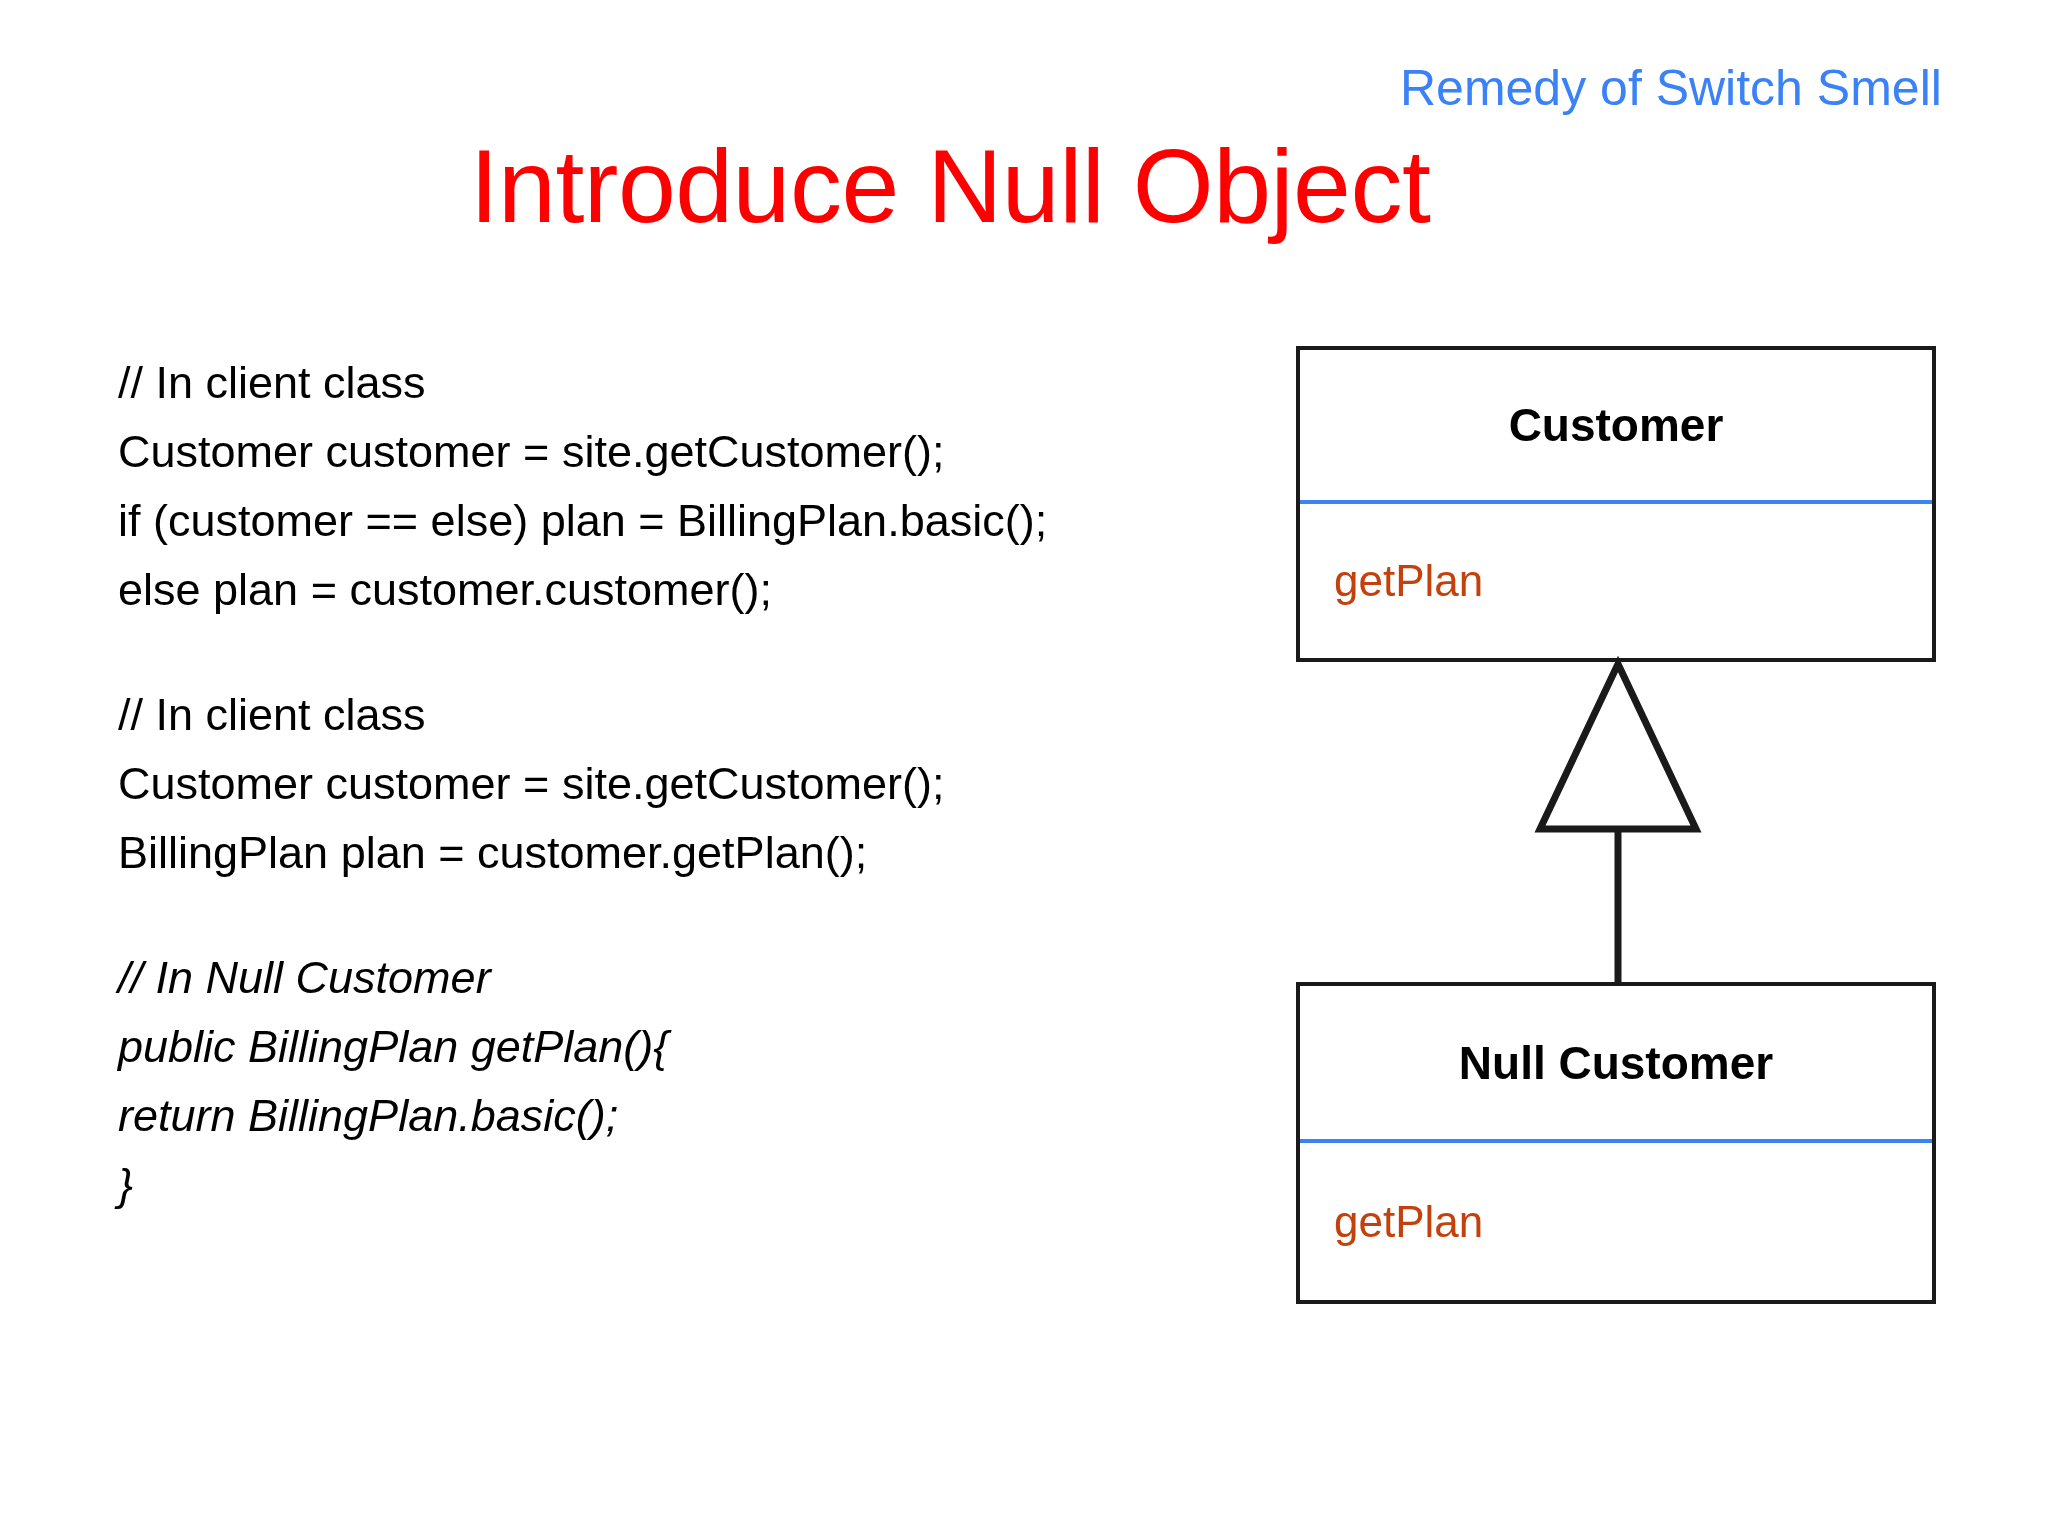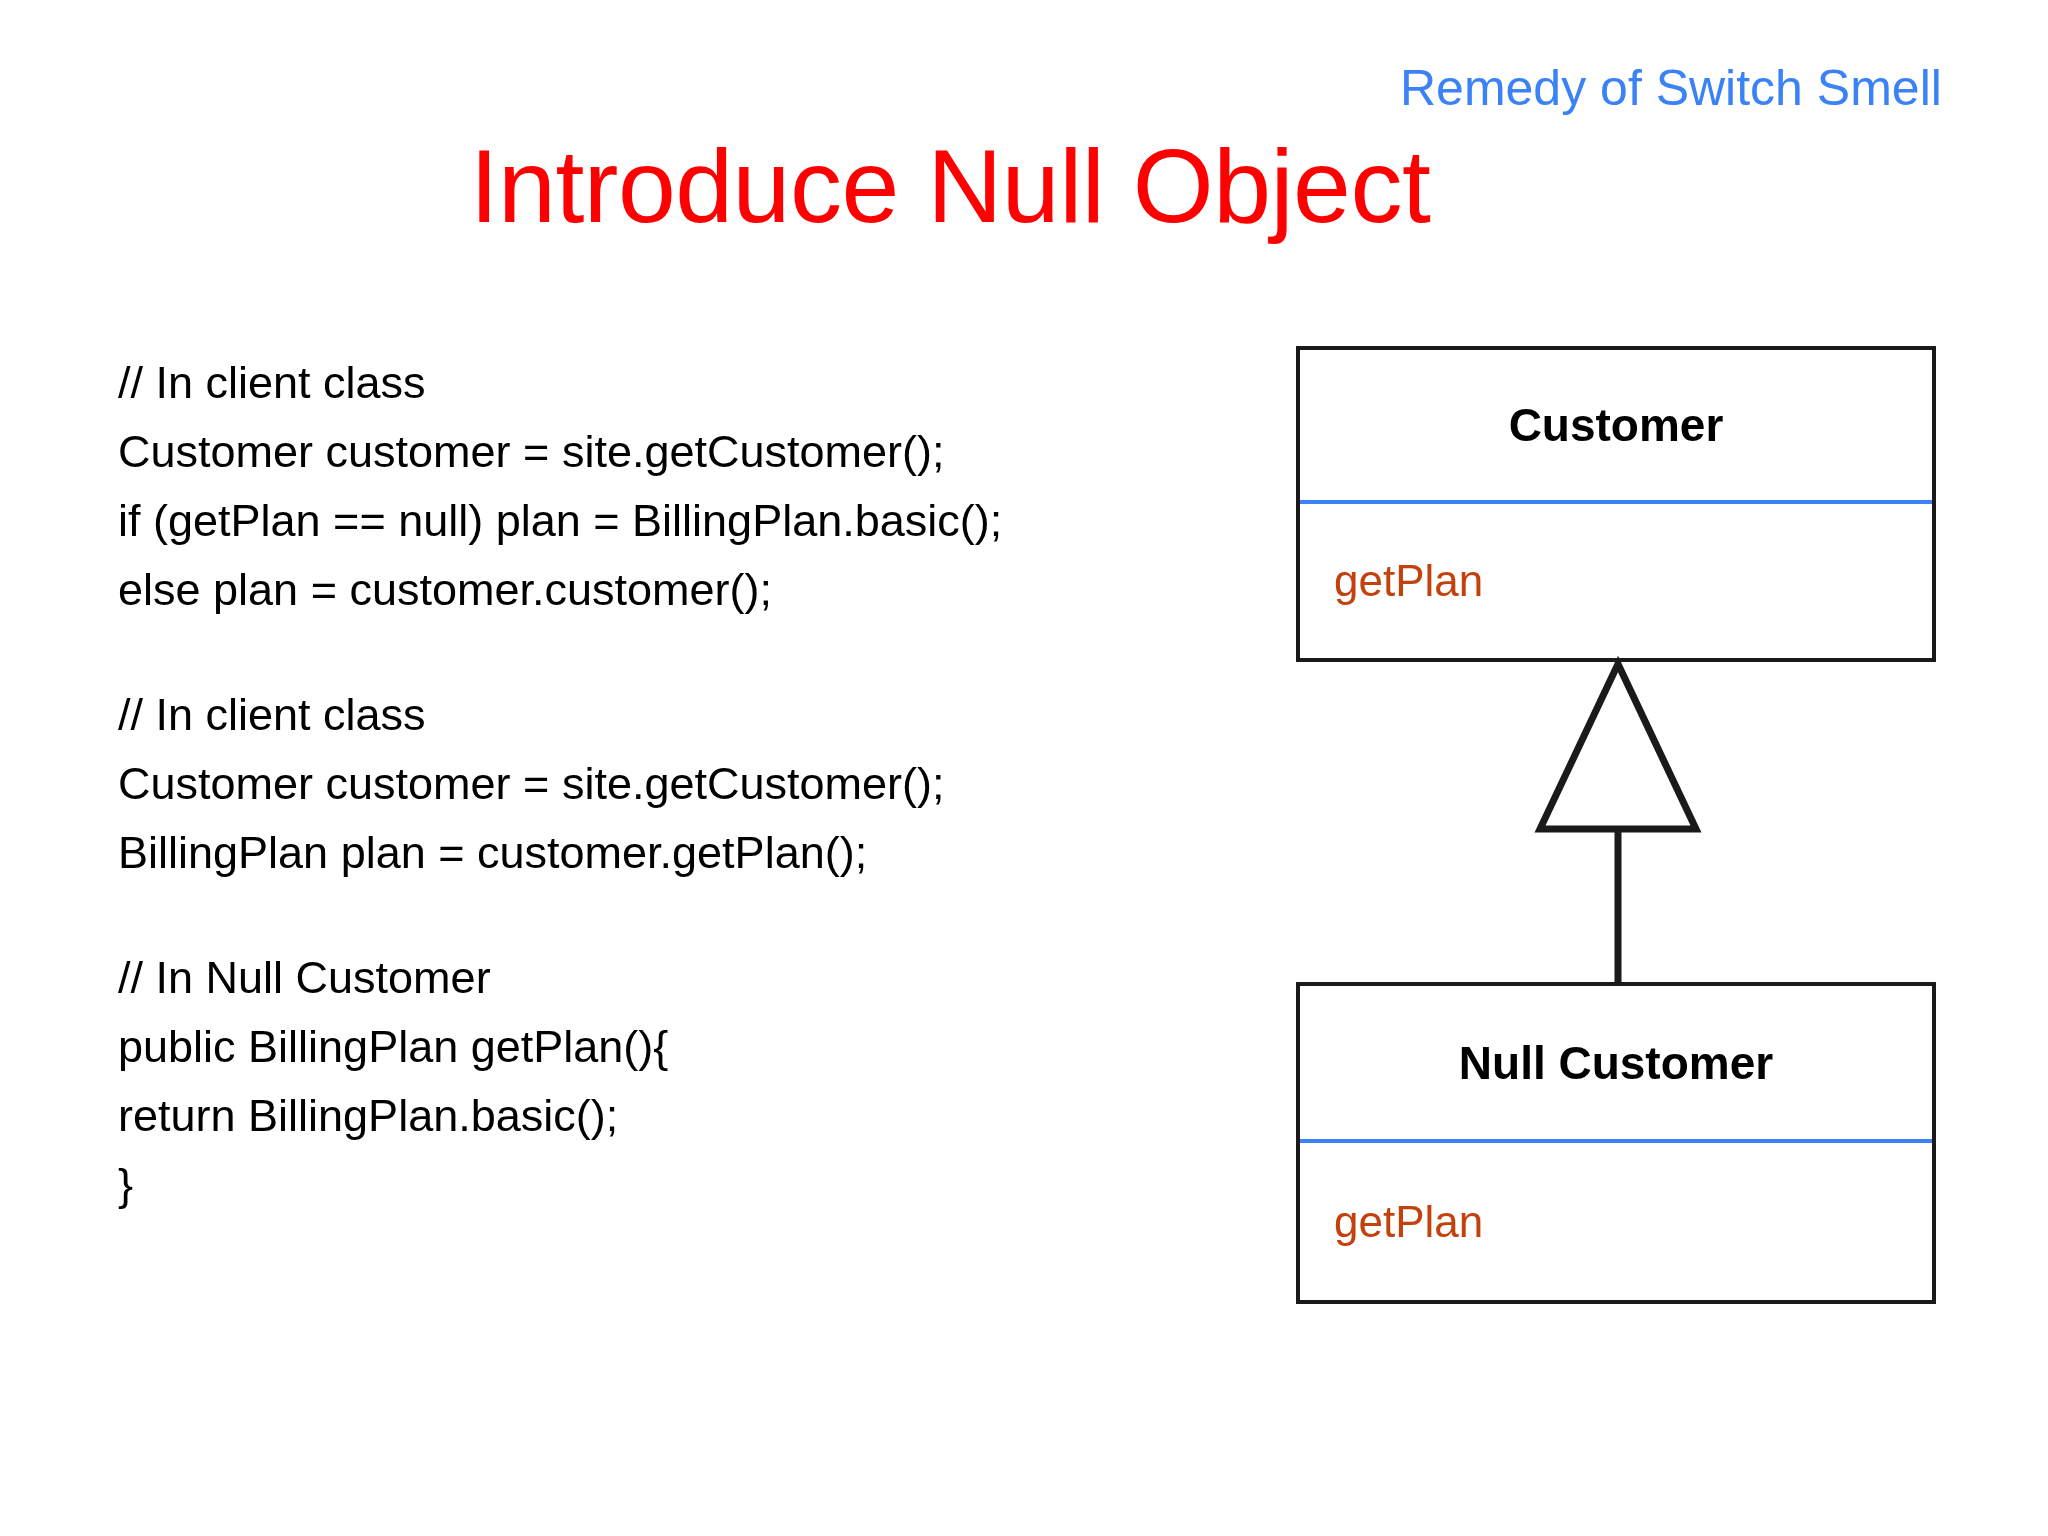--- a/index.html
+++ b/index.html
@@ -143,7 +143,7 @@
     <div class="code-block">
       <div class="code-line">// In client class</div>
       <div class="code-line">Customer customer = site.getCustomer();</div>
-      <div class="code-line">if (getPlan == null) plan = BillingPlan.basic();</div>
+      <div class="code-line">if (customer == else) plan = BillingPlan.basic();</div>
       <div class="code-line">else plan = customer.customer();</div>
     </div>
 

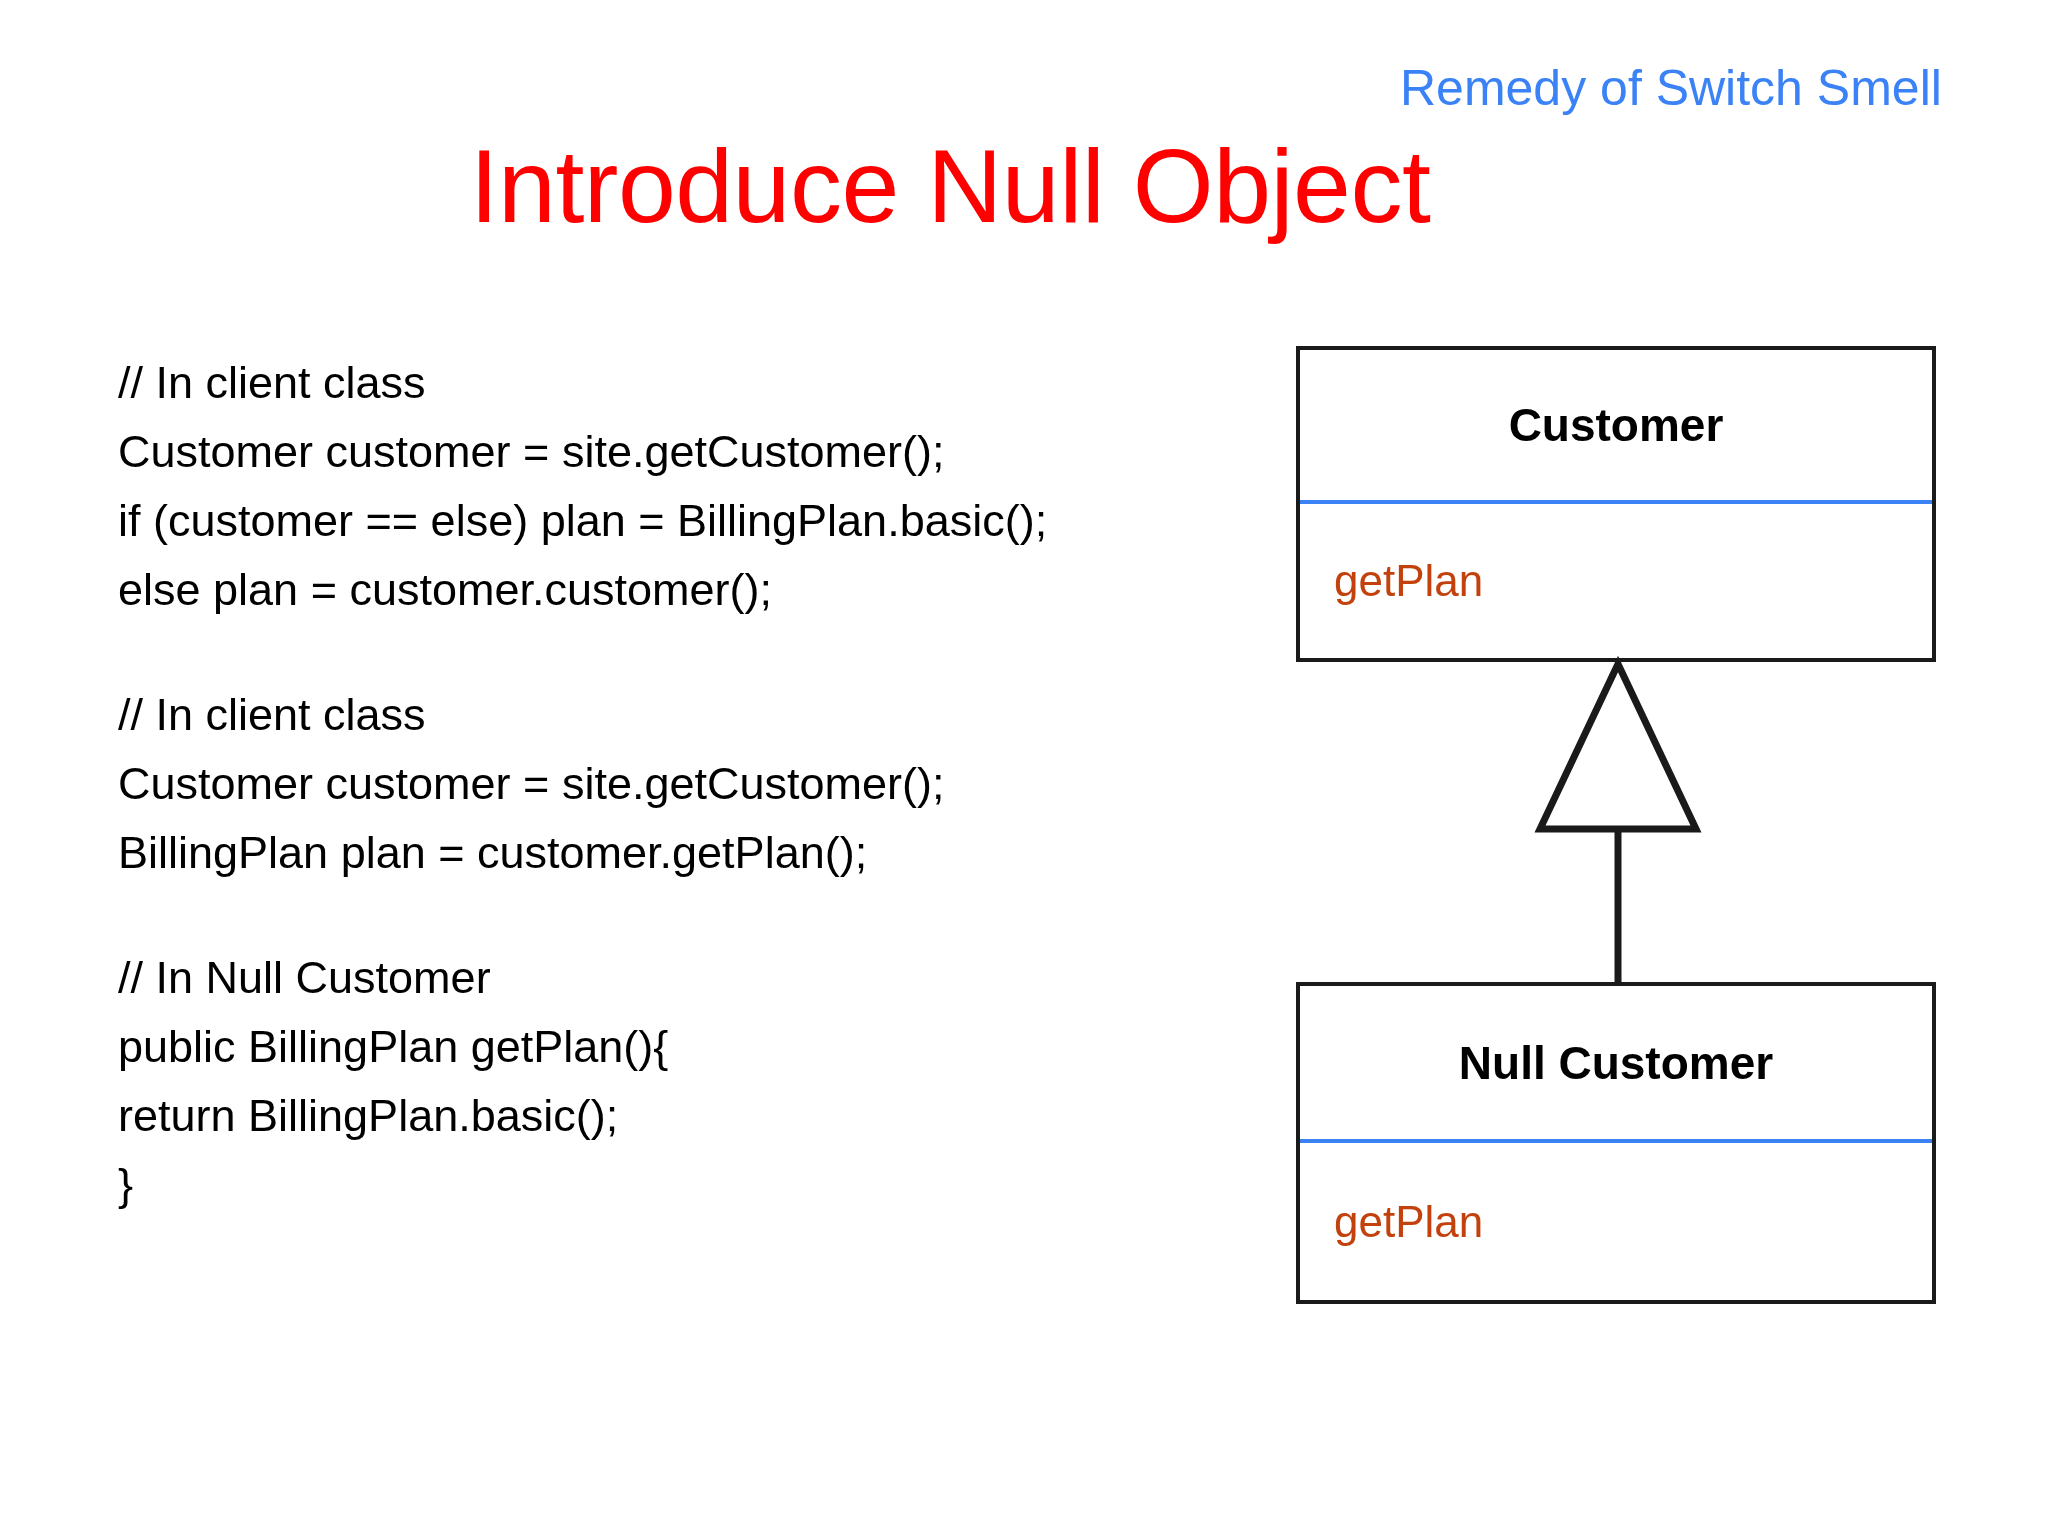--- a/index.html
+++ b/index.html
@@ -55,7 +55,7 @@
   .code-block {
     margin: 0 0 56px 0;
   }
-  .code-block:last-child { margin-bottom: 0; }
+  .code-block:last-child { margin-bottom: 0; font-style: italic; }
   .code-line {
     font-family: "Liberation Sans", sans-serif;
     font-size: 45px;

